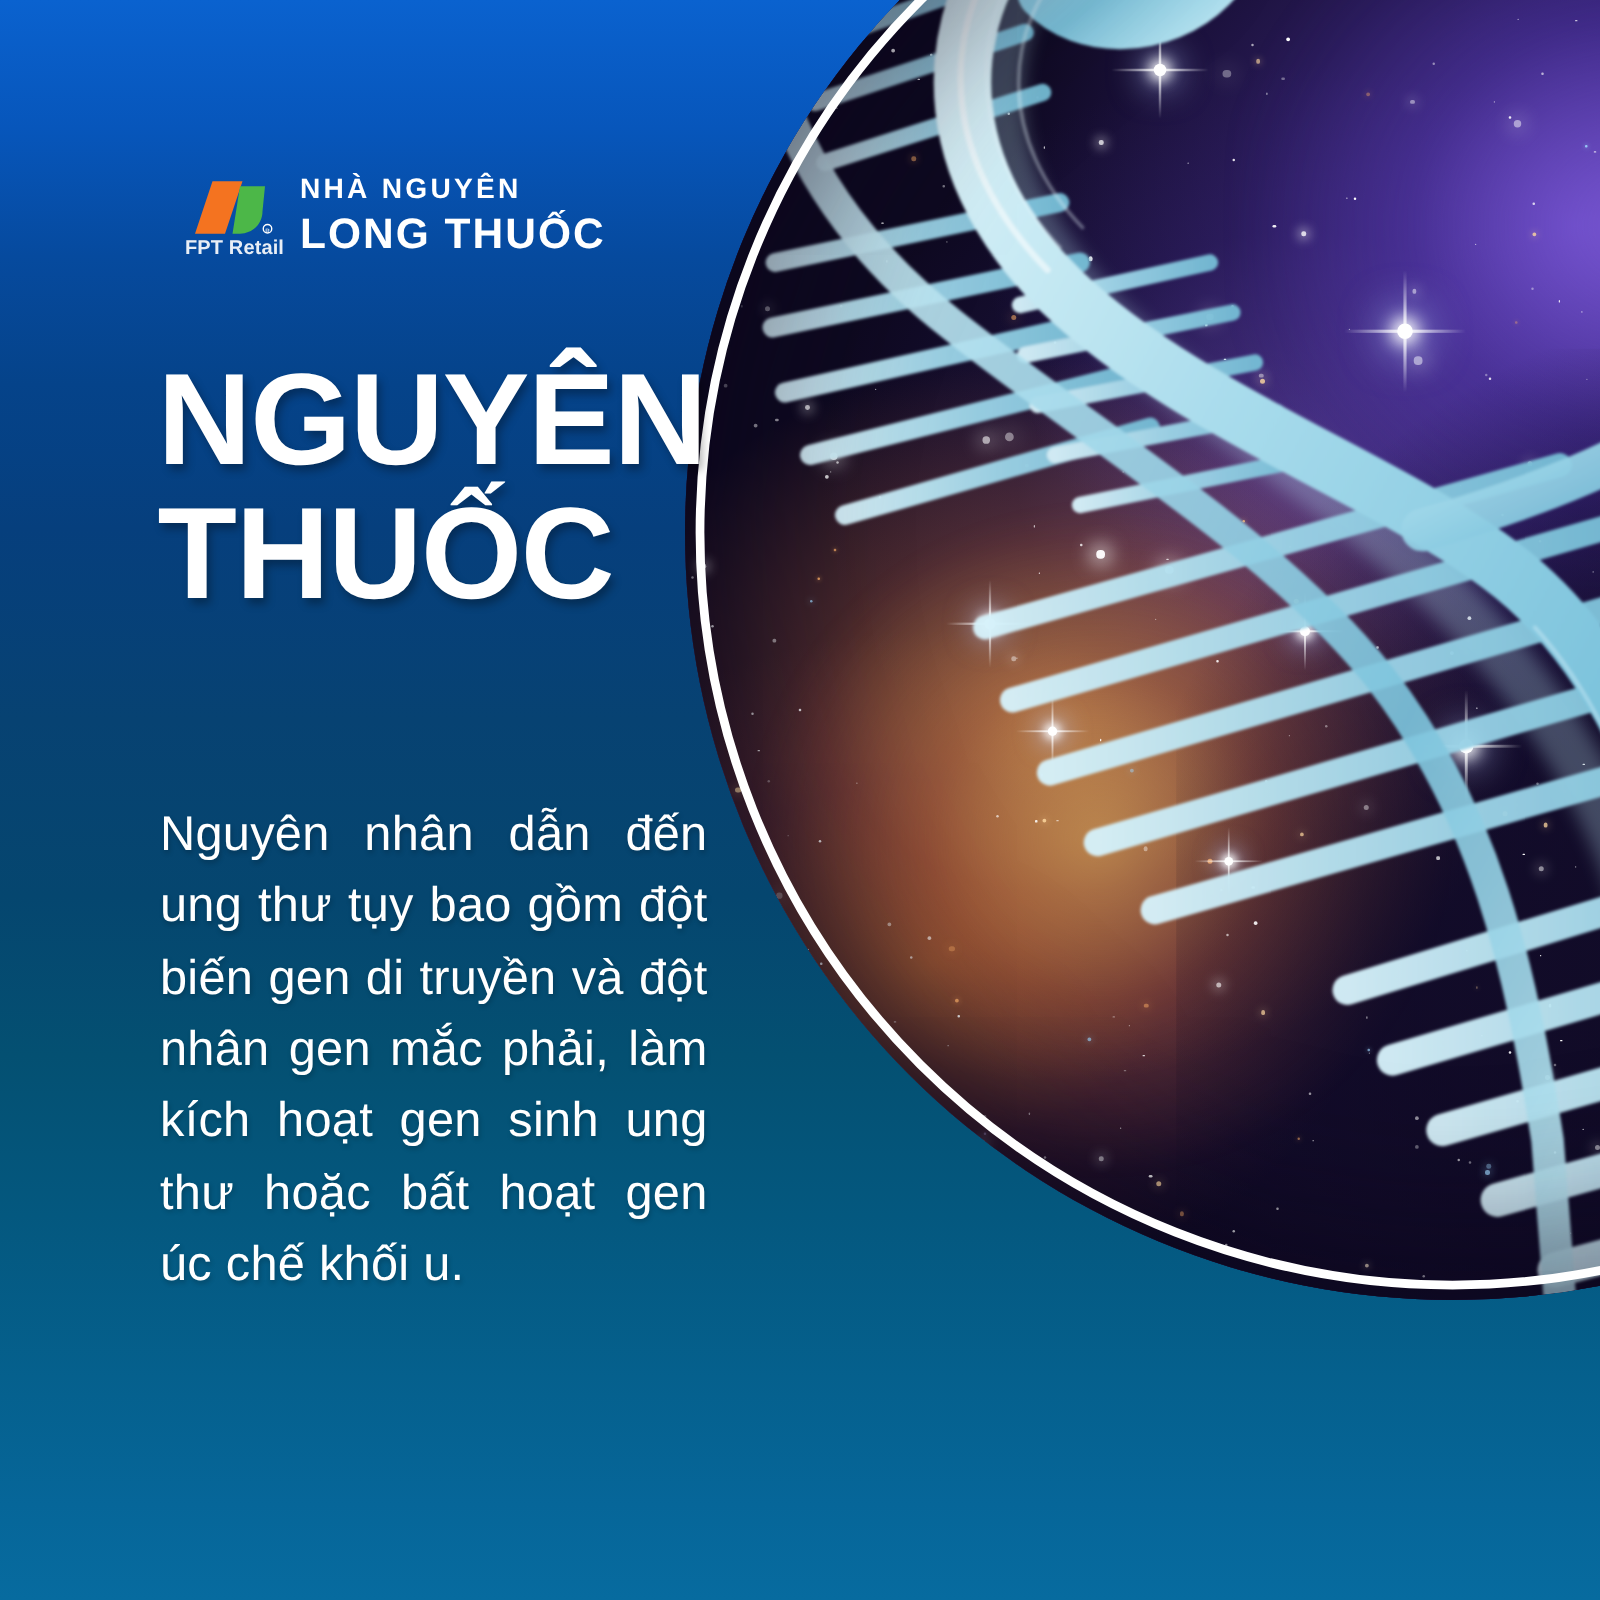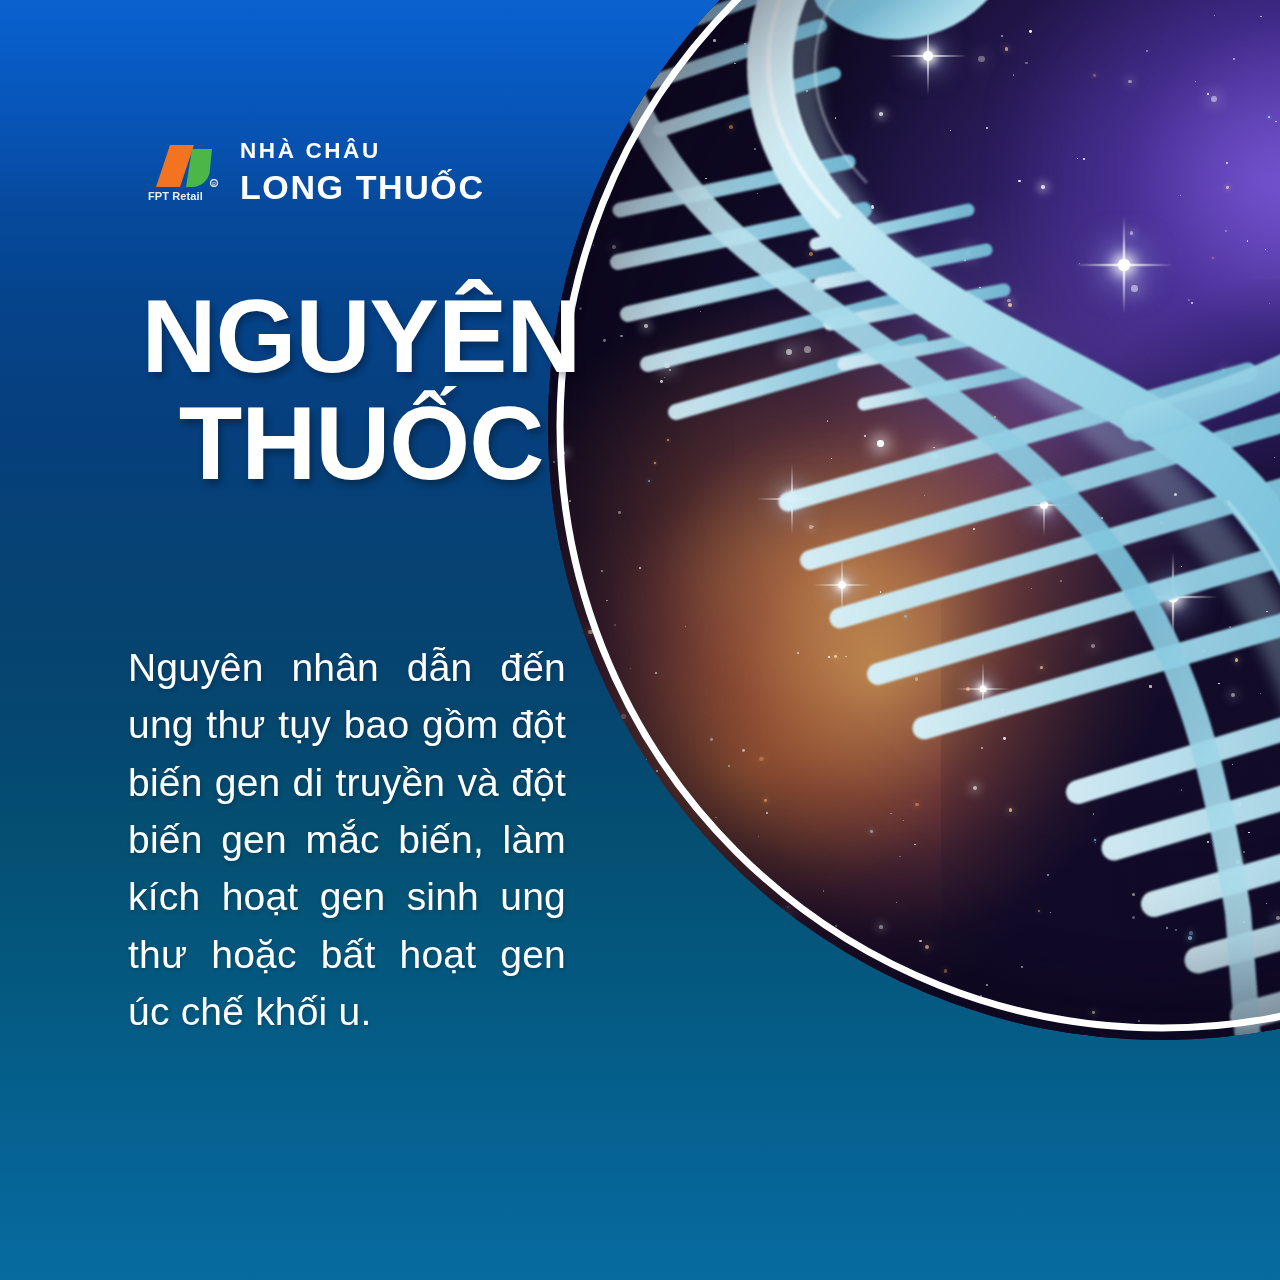--- a/index.html
+++ b/index.html
@@ -512,7 +512,7 @@
       <span class="brand-sub">FPT Retail</span>
     </div>
     <div class="brand-words">
-      <span class="bw1">NHÀ CHÂU</span>
+      <span class="bw1">NHÀ NGUYÊN</span>
       <span class="bw2">LONG THUỐC</span>
     </div>
   </div>

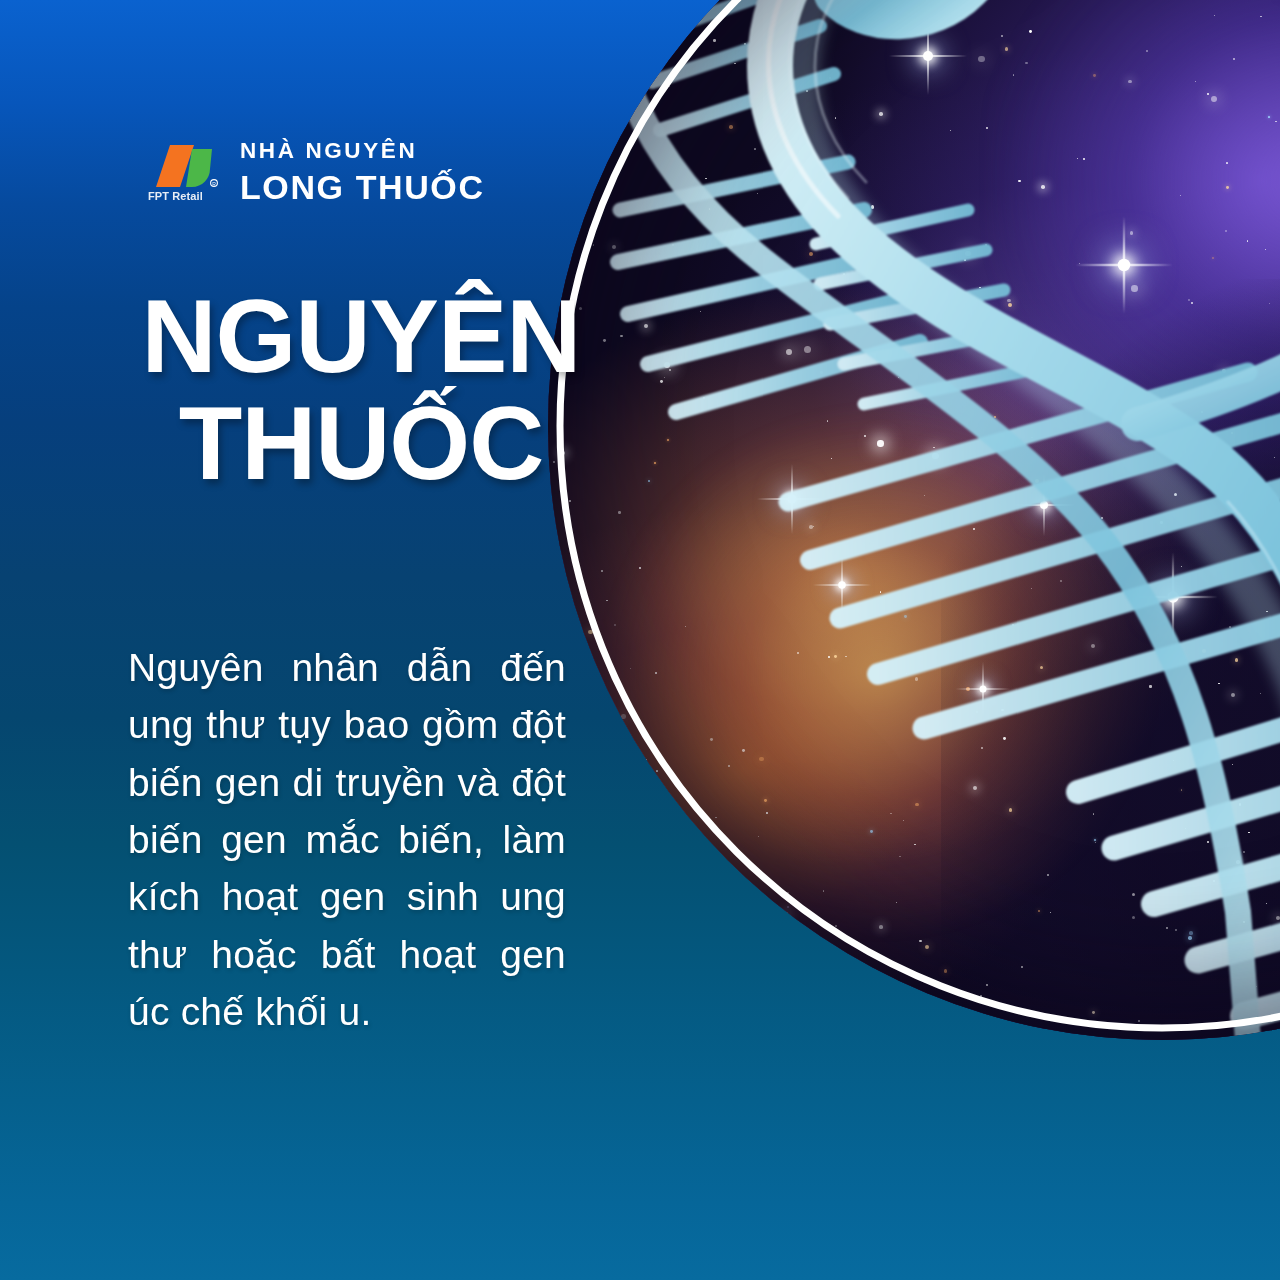--- a/index.html
+++ b/index.html
@@ -85,7 +85,7 @@
   .brand-mark svg{display:block;}
   .brand-sub{
     position:absolute;left:0;top:47px;width:92px;color:#e8eef6;
-    font-size:11px;font-weight:700;letter-spacing:.1px;white-space:nowrap;
+    font-size:16px;font-weight:700;letter-spacing:.1px;white-space:nowrap;
   }
   .brand-words{display:flex;flex-direction:column;line-height:1;margin-left:6px;}
   .bw1{color:#ffffff;font-size:22.5px;font-weight:700;letter-spacing:2.6px;}

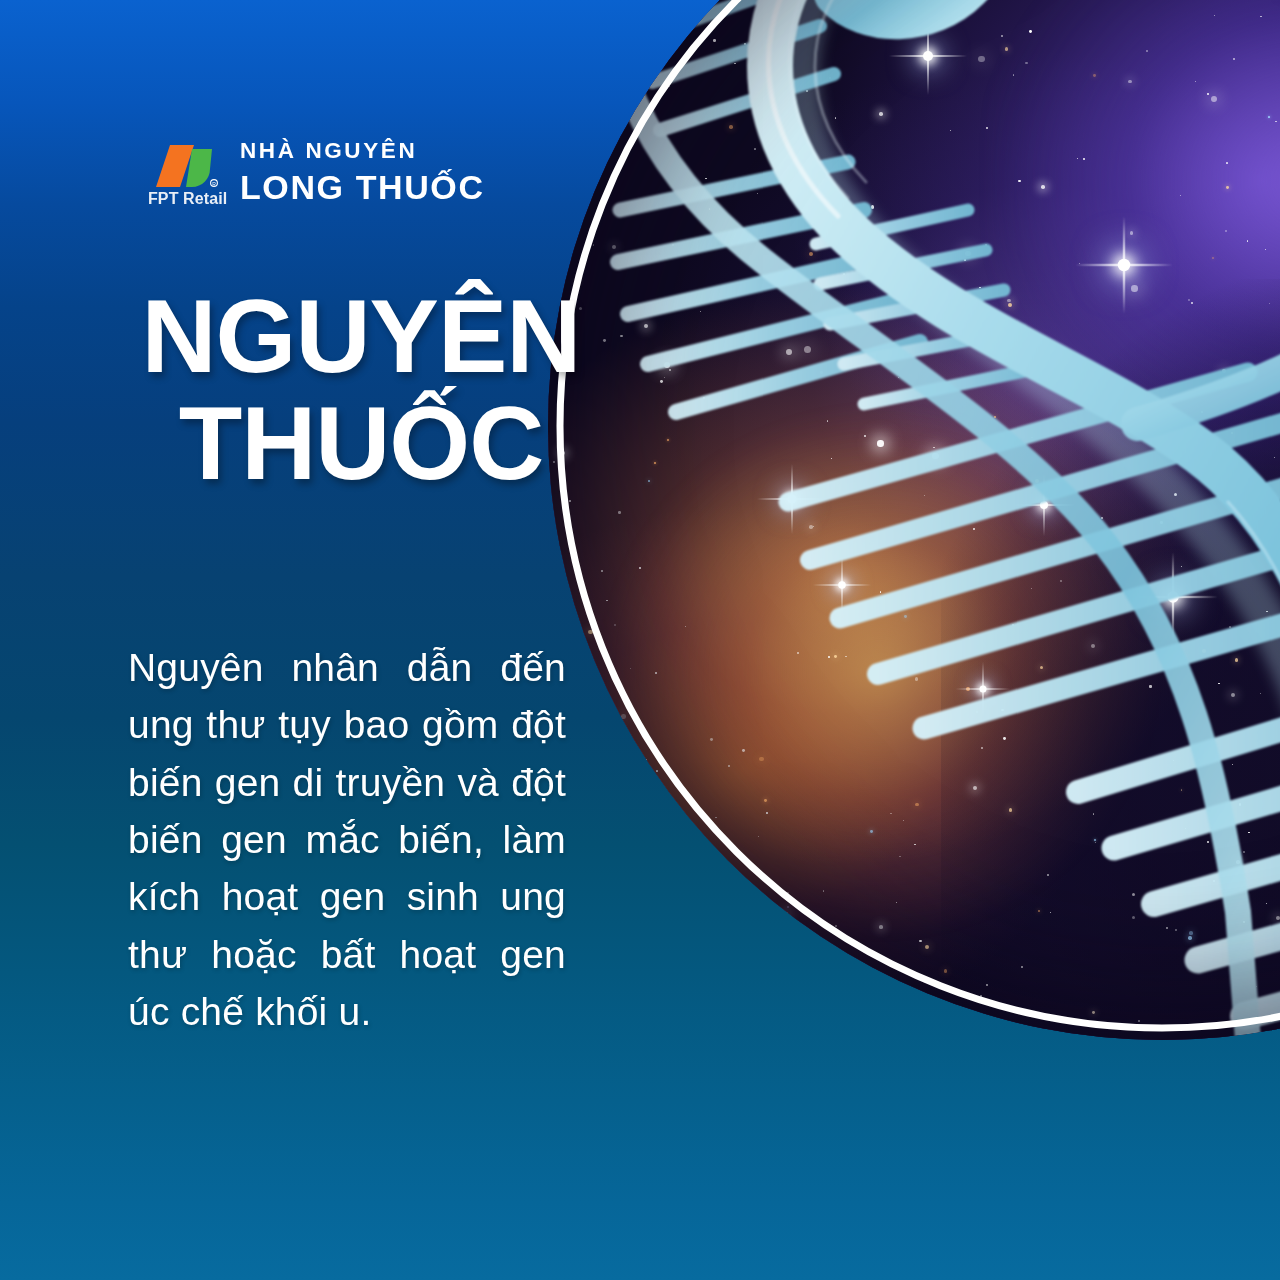--- a/index.html
+++ b/index.html
@@ -94,7 +94,7 @@
   .headline{
     position:absolute;left:126px;top:286px;width:470px;
     color:#ffffff;font-weight:800;font-size:104px;line-height:.97;
-    letter-spacing:-1px;text-align:center;
+    letter-spacing:-1px;
     text-shadow:3px 5px 7px rgba(0,0,0,.30);
   }
   .headline .l1{display:block;}

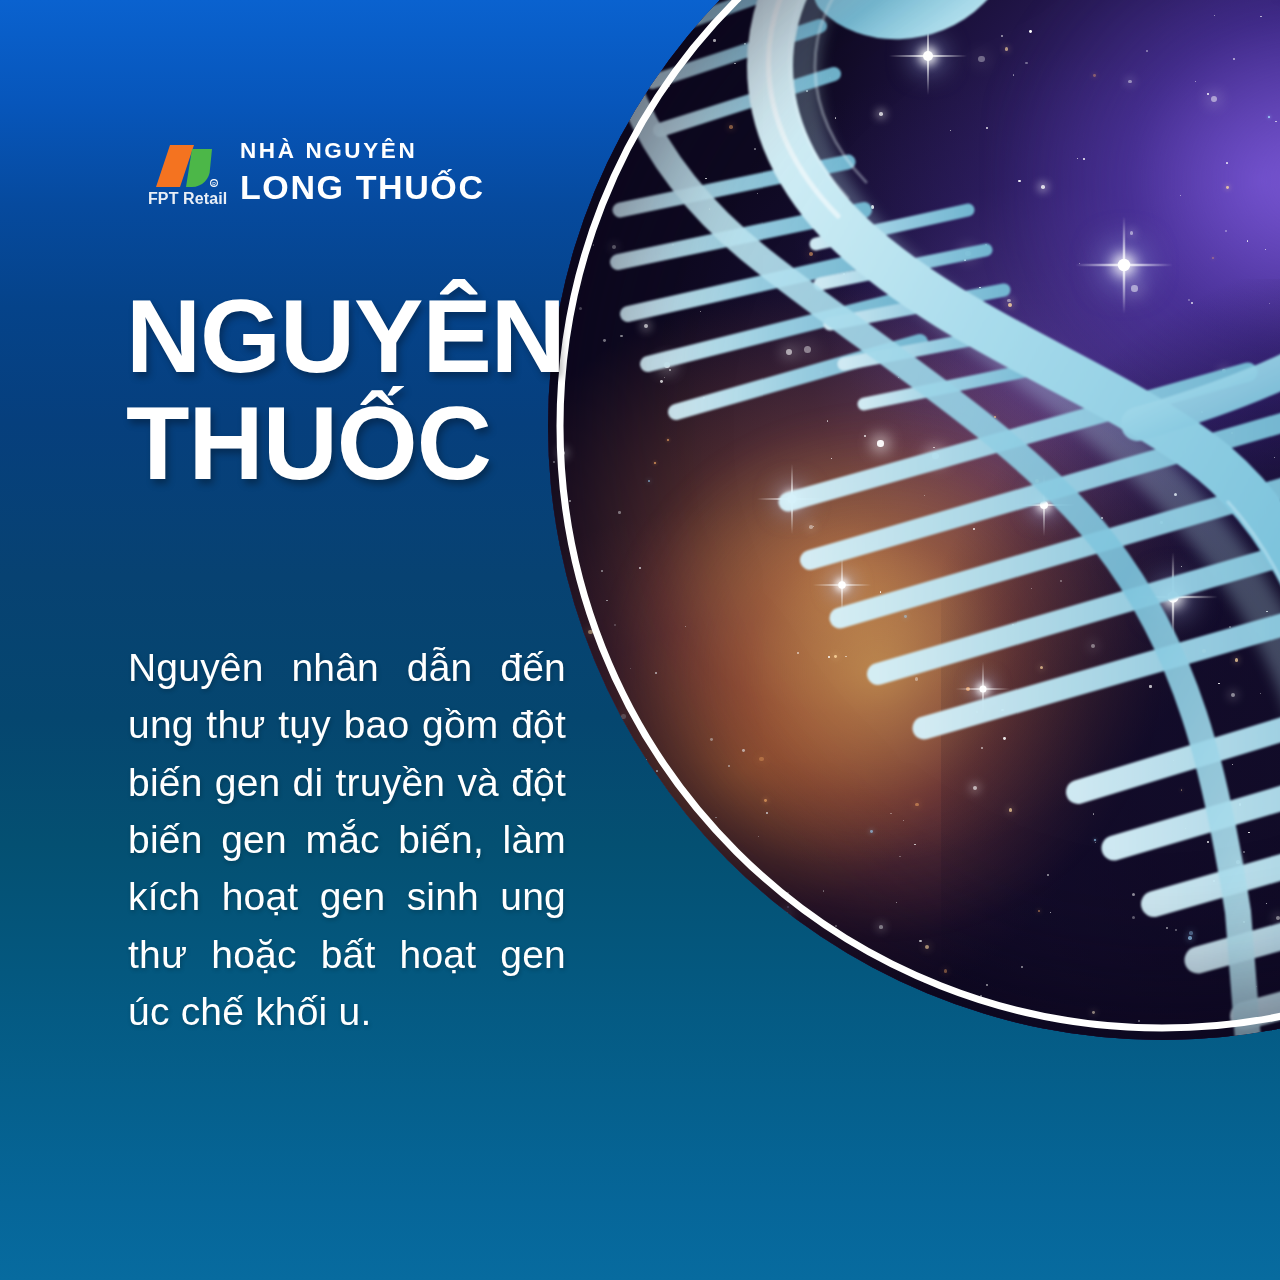--- a/index.html
+++ b/index.html
@@ -522,7 +522,7 @@
     <span class="l2">THUỐC</span>
   </div>
 
-  <p class="body-copy">Nguyên nhân dẫn đến ung thư tụy bao gồm đột biến gen di truyền và đột biến gen mắc biến, làm kích hoạt gen sinh ung thư hoặc bất hoạt gen úc chế khối u.</p>
+  <p class="body-copy">Nguyên nhân dẫn đến ung thư tụy bao gồm đột biến gen di truyền và đột nhân gen mắc phải, làm kích hoạt gen sinh ung thư hoặc bất hoạt gen úc chế khối u.</p>
 
 </div>
 

